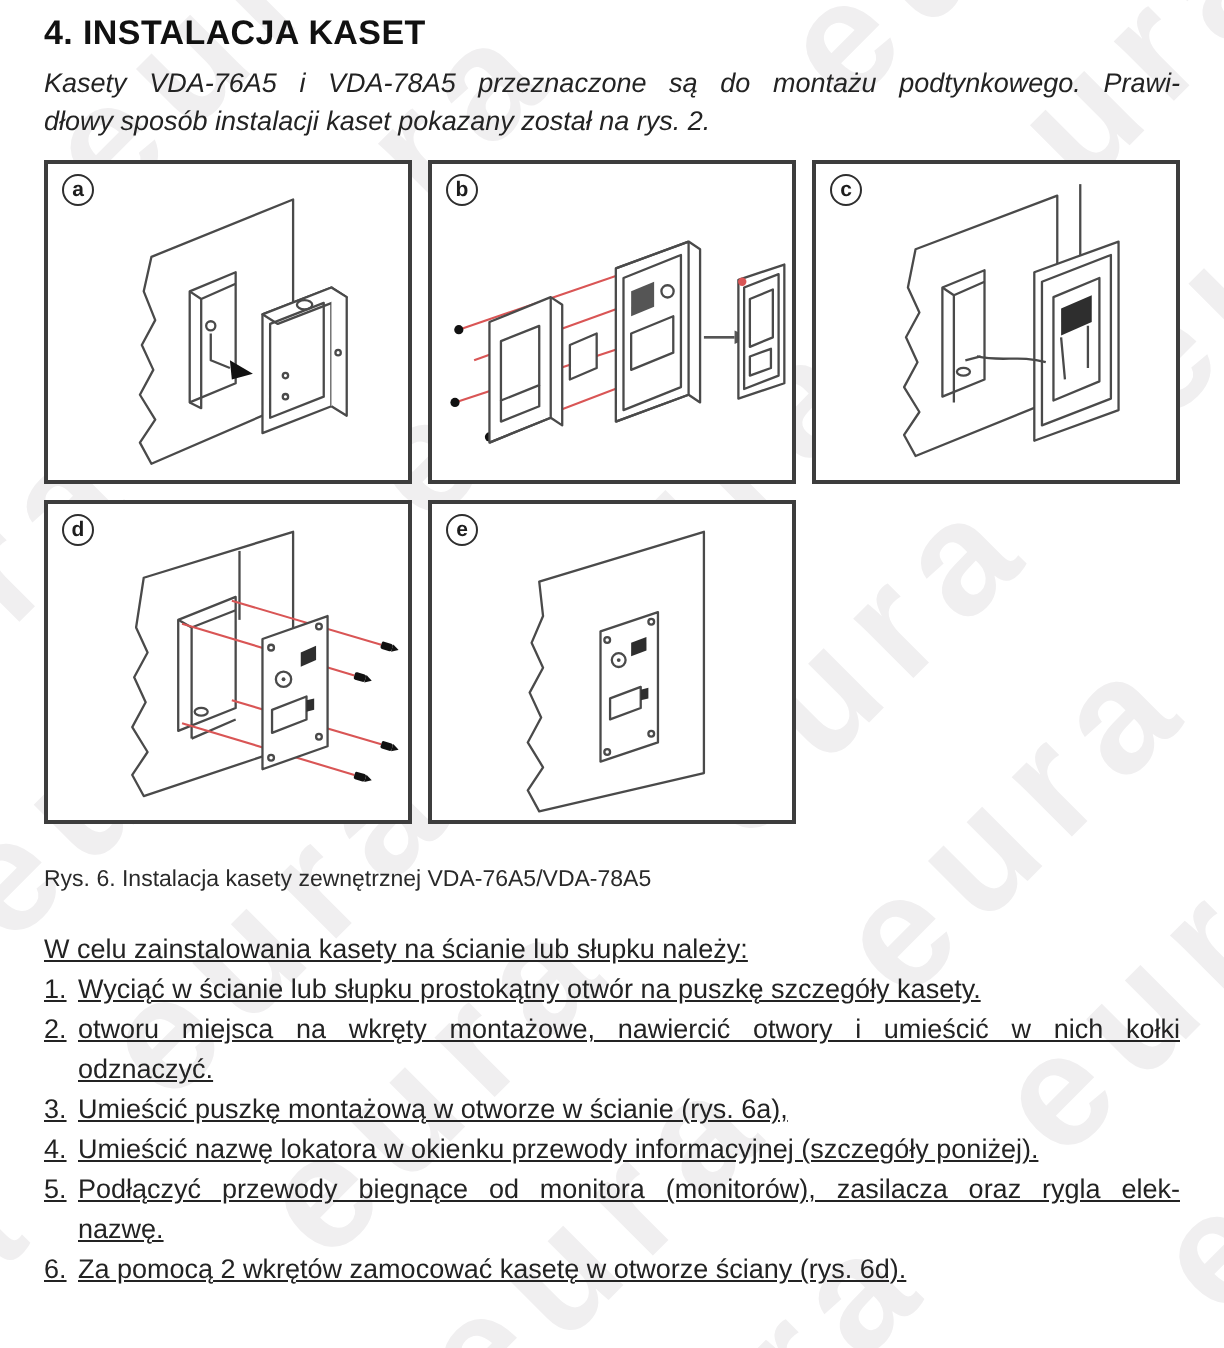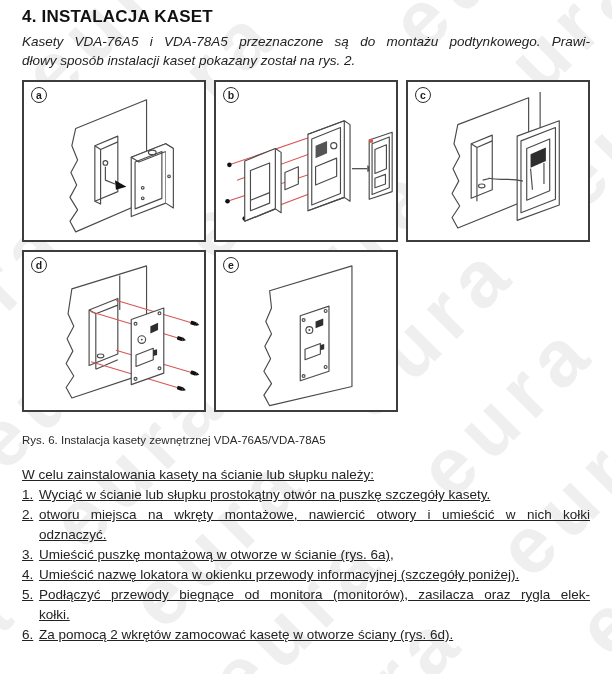--- a/index.html
+++ b/index.html
@@ -271,7 +271,7 @@
       <span class="num">5.</span>
       <div class="itext">
         <div class="jl">Podłączyć przewody biegnące od monitora (monitorów), zasilacza oraz rygla elek-</div>
-        <div>kołki.</div>
+        <div>nazwę.</div>
       </div>
     </div>
 

